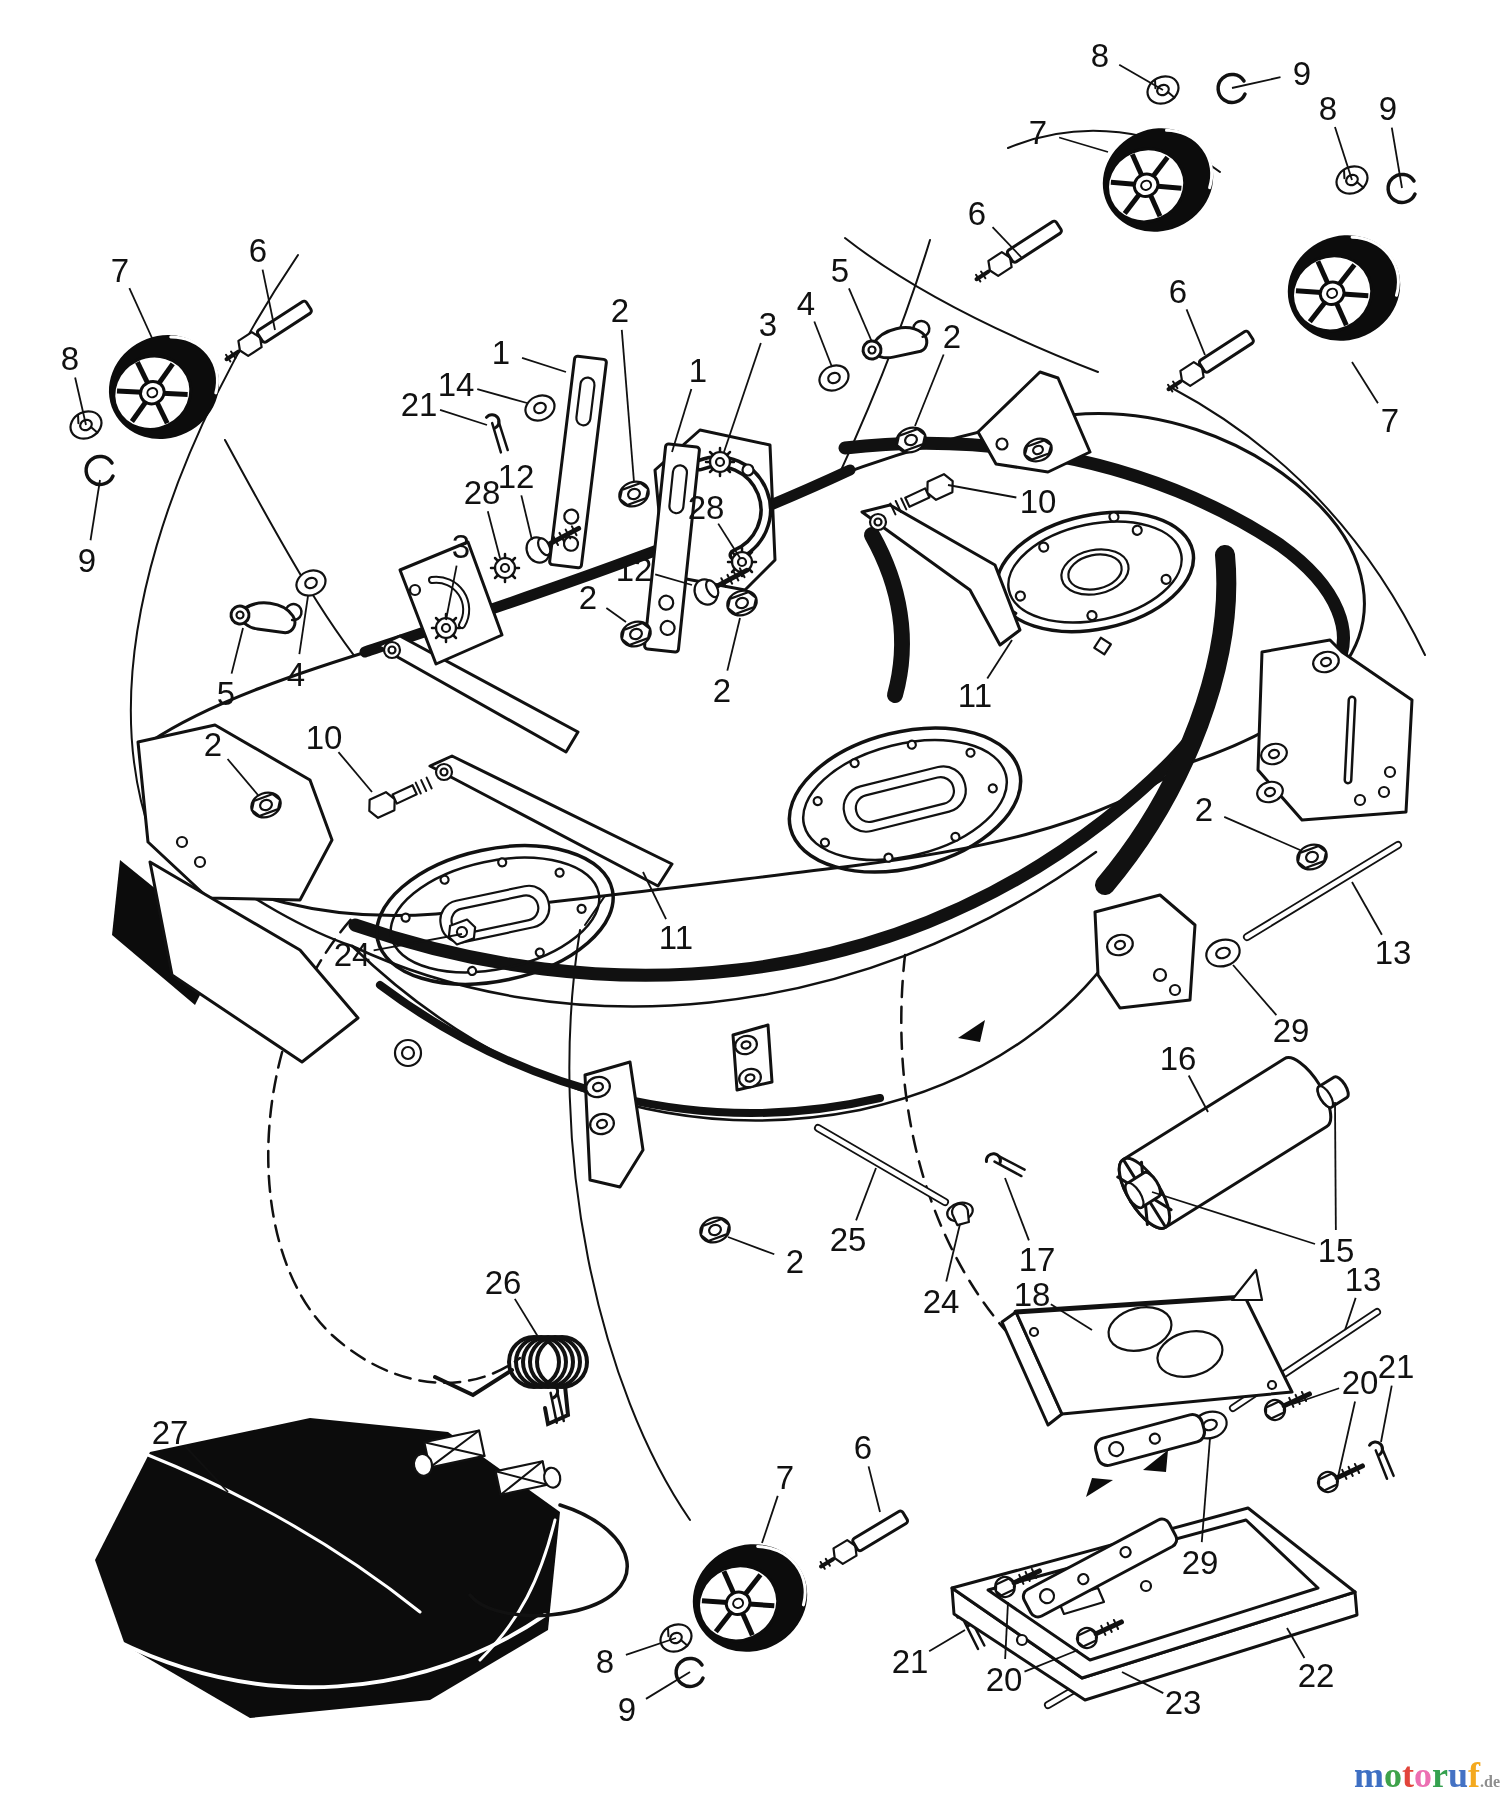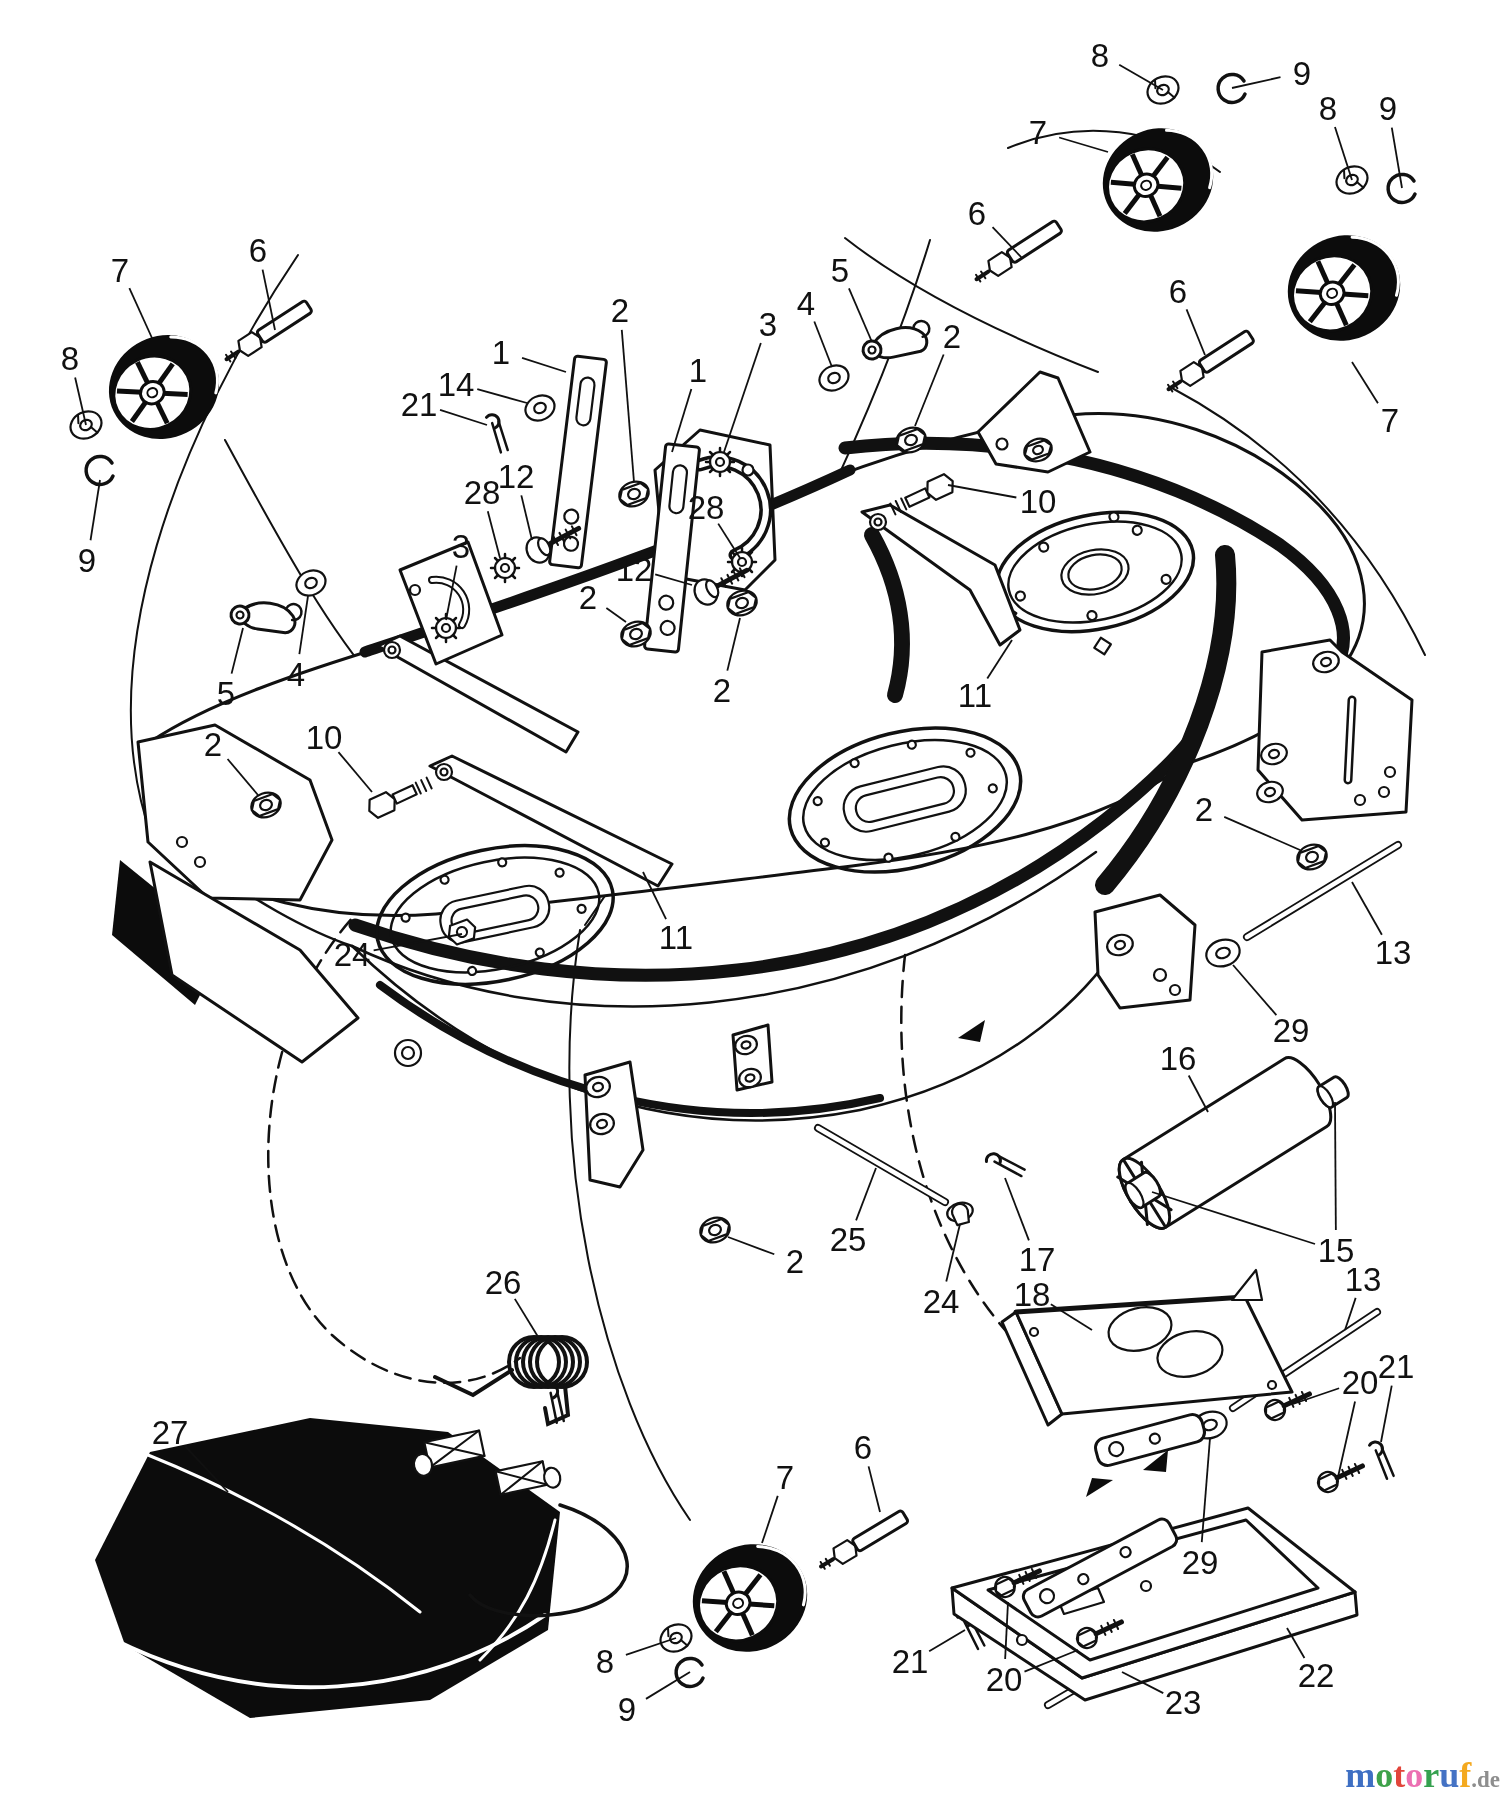--- a/index.html
+++ b/index.html
@@ -18,7 +18,7 @@
   .watermark{position:absolute;left:1300px;top:1752px;width:200px;height:46px;
       font-family:"Liberation Serif",serif;font-weight:bold;font-size:36px;line-height:46px;
       white-space:nowrap;text-align:right;}
-  .watermark .suffix{font-size:23px;font-weight:bold;}
+  .watermark .suffix{font-size:16px;font-weight:bold;}
 </style>
 </head>
 <body>

